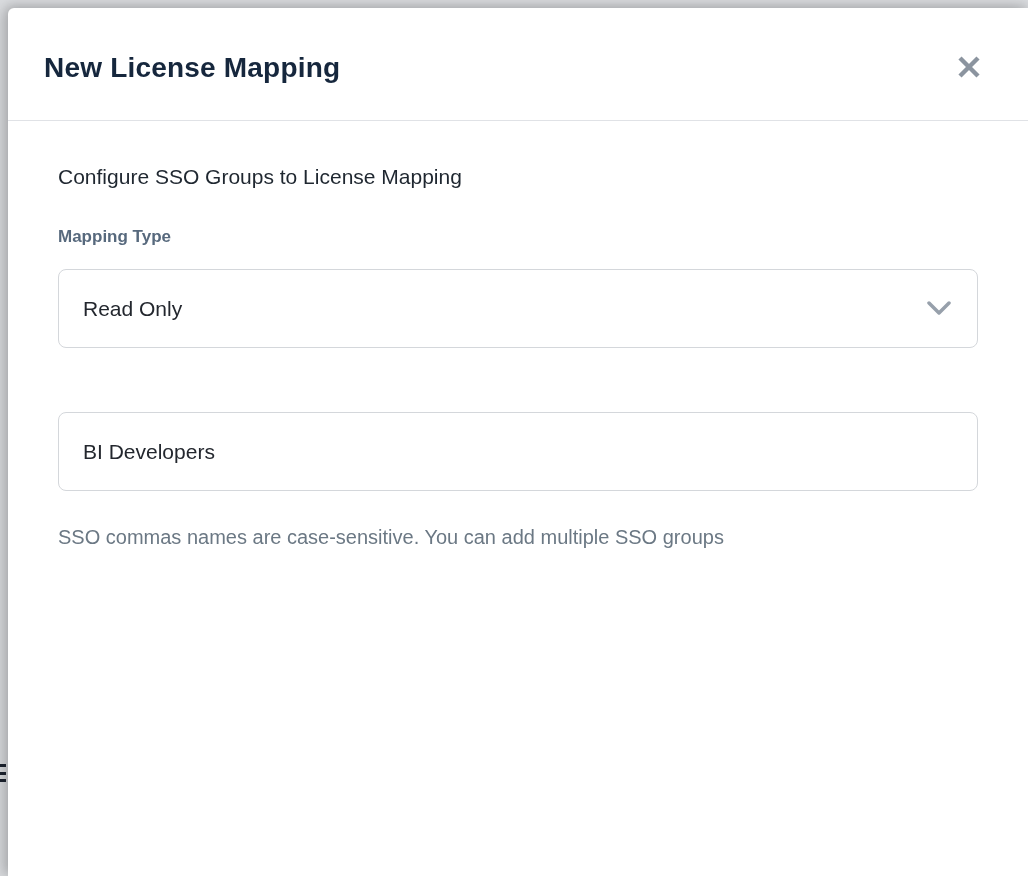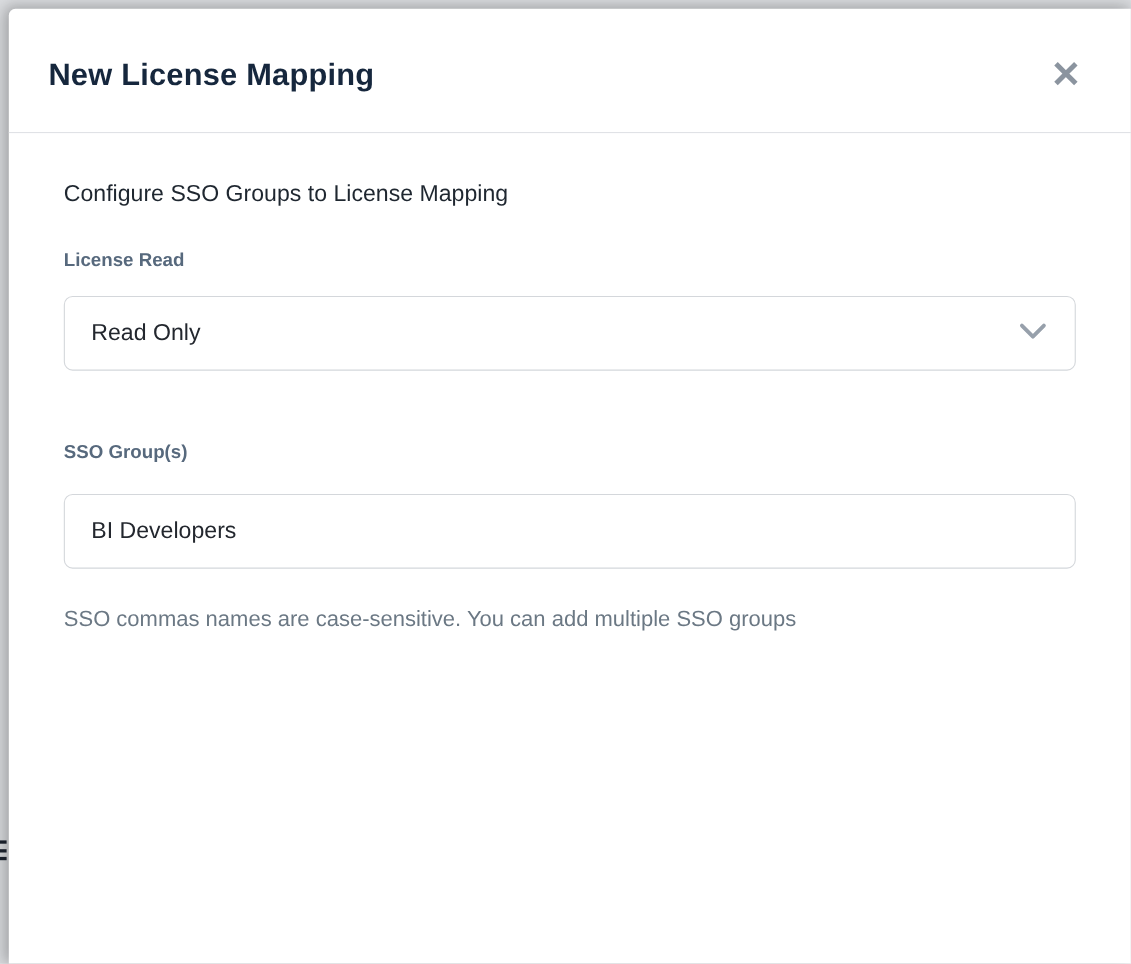--- a/index.html
+++ b/index.html
@@ -132,7 +132,7 @@
     <div class="body-heading">Configure SSO Groups to License Mapping</div>
 
     <div class="field-license">
-      <label class="field-label">License Read</label>
+      <label class="field-label">Mapping Type</label>
       <div class="select-control">
         <span>Read Only</span>
         <span>

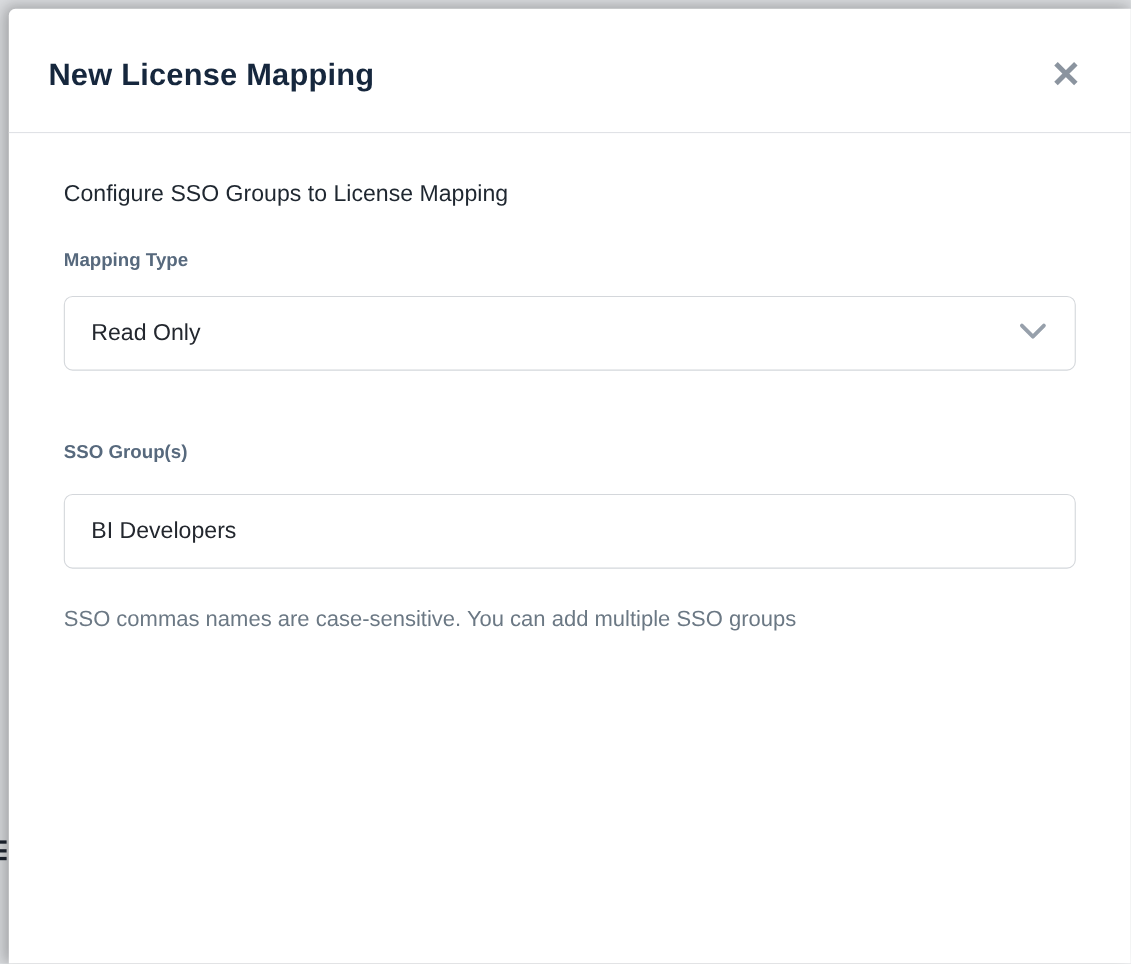--- a/index.html
+++ b/index.html
@@ -78,7 +78,7 @@
   }
   .select-control, .text-control {
     width: 100%;
-    height: 68px;
+    height: 79px;
     border: 1px solid #d4d7db;
     border-radius: 8px;
     background: #ffffff;

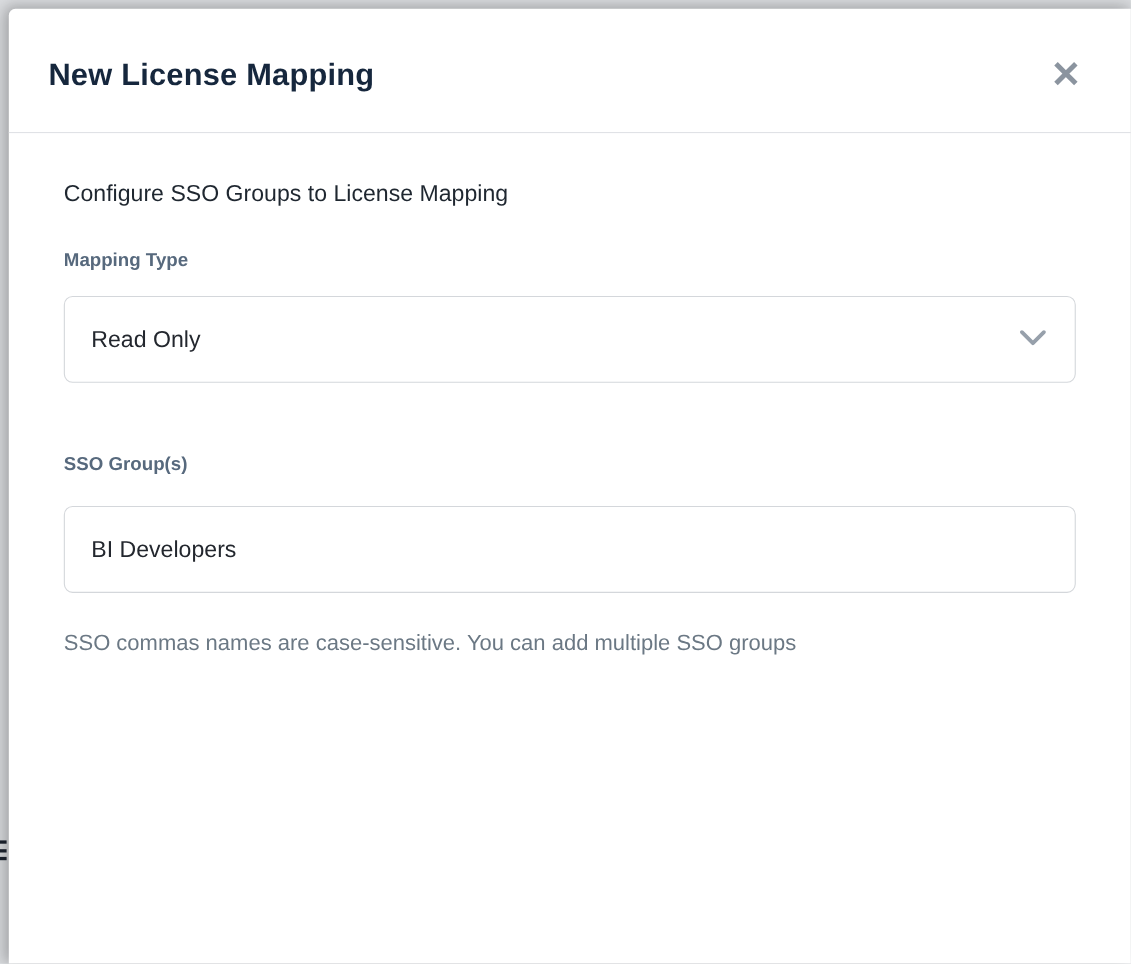--- a/index.html
+++ b/index.html
@@ -144,7 +144,6 @@
     </div>
 
     <div class="field-sso">
-      <label class="field-label">SSO Group(s)</label>
       <input class="text-control" type="text" value="BI Developers" style="">
       <div class="help-text">
         <div>SSO commas names are case-sensitive. You can add multiple SSO groups</div>

